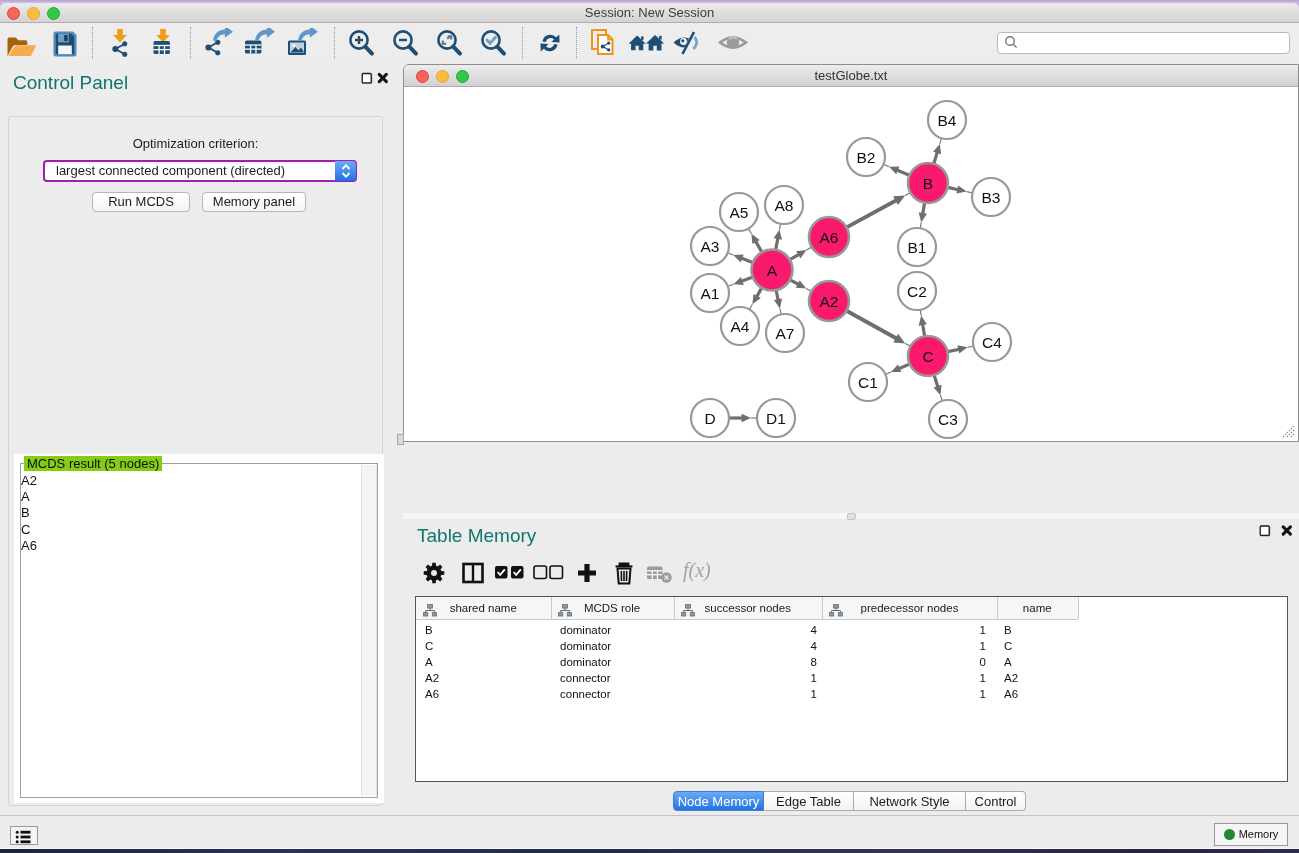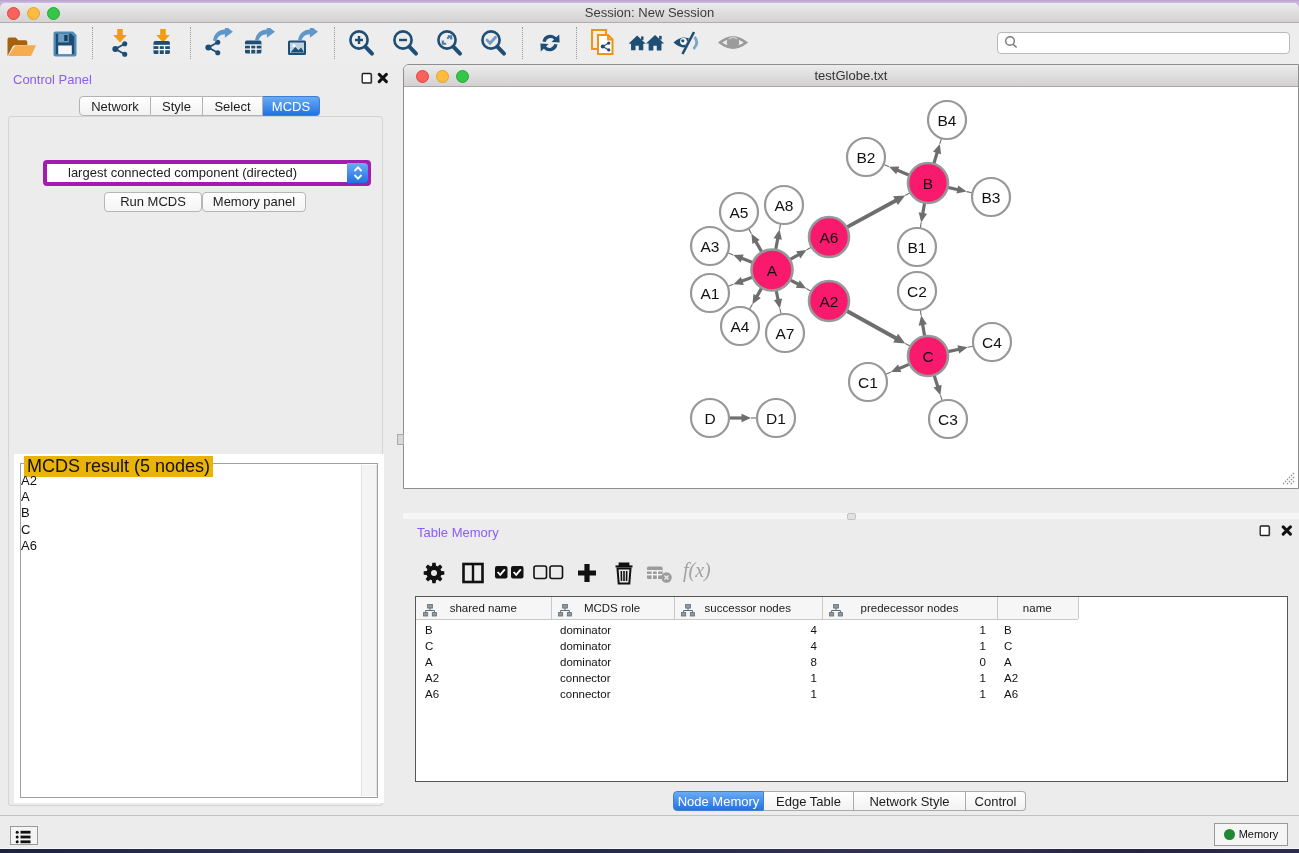--- a/index.html
+++ b/index.html
@@ -9,7 +9,7 @@
 #toolbar {position:absolute;left:0;top:23px;width:1299px;height:40px;background:#eeedee;border-bottom:1px solid #c8c8c8}
 .tsep {position:absolute;top:4px;height:32px;border-left:1px dotted #9a9a9a}
 .searchbox {position:absolute;left:997px;top:9px;width:285px;height:18px;background:#fff;border:1px solid #b9b9b9;border-radius:4px;padding-left:6px;padding-top:2px}
-.ptitle {position:absolute;font-size:13px;color:#8b5cf6}
+.ptitle {position:absolute;font-size:19px;color:#0f766e}
 .tabrow {position:absolute;display:flex;height:20px}
 .tab {border:1px solid #b3b3b3;border-left:none;background:linear-gradient(#ffffff,#f2f2f2);font-size:13px;color:#1c1c1c;text-align:center;line-height:20px}
 .tab.first {border-left:1px solid #b3b3b3;border-radius:4px 0 0 4px}

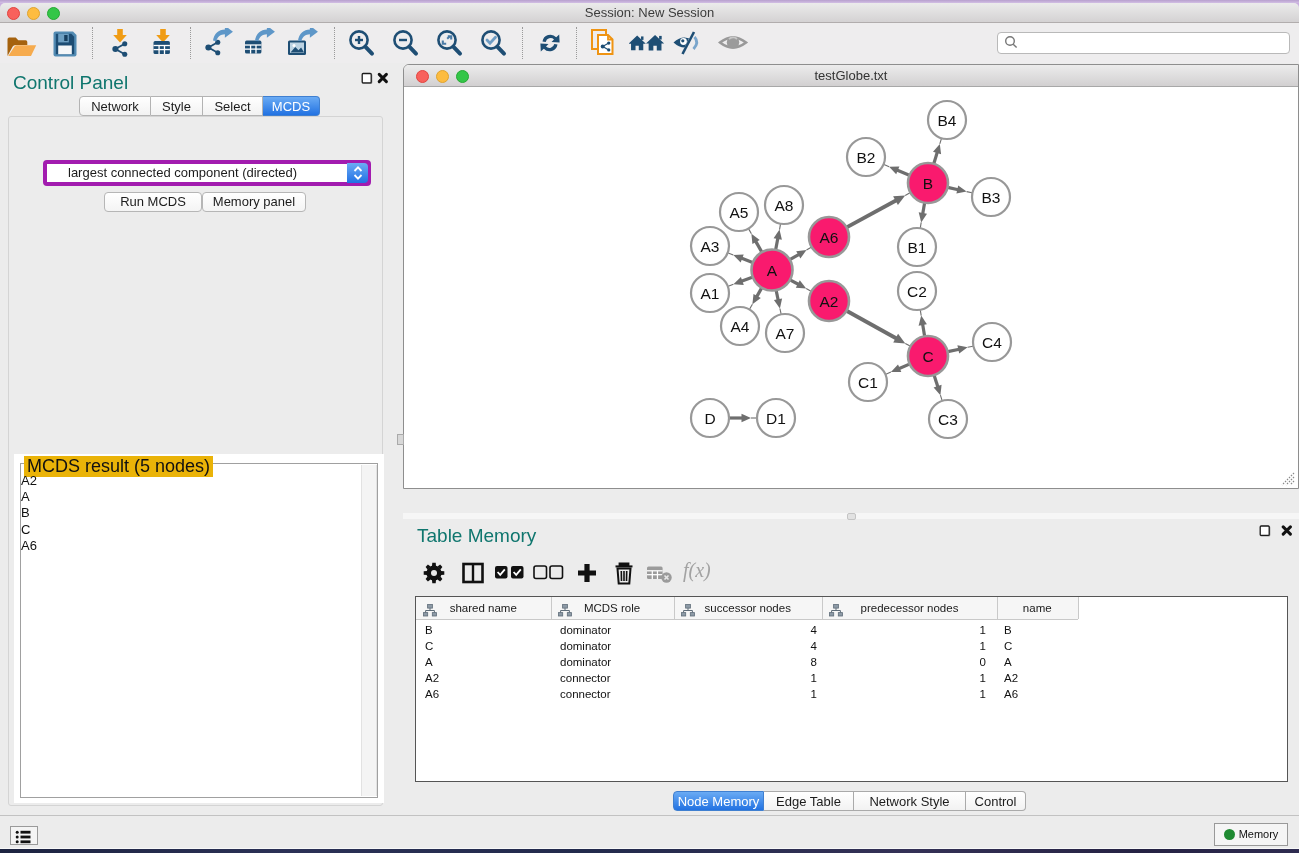--- a/index.html
+++ b/index.html
@@ -249,7 +249,7 @@
   </div>
 </div>
 
-<div class="abs" style="left:403px;top:64px;width:896px;height:425px;background:#fff;border:1px solid #8e8e8e;border-radius:6px 0 0 0;box-sizing:border-box">
+<div class="abs" style="left:403px;top:64px;width:896px;height:378px;background:#fff;border:1px solid #8e8e8e;border-radius:6px 0 0 0;box-sizing:border-box">
   <div class="wtitle">
     <div class="tl" style="left:12px;background:#f8615c;border-color:#e2443f"></div>
     <div class="tl" style="left:32px;background:#fdbc40;border-color:#e0a32e"></div>

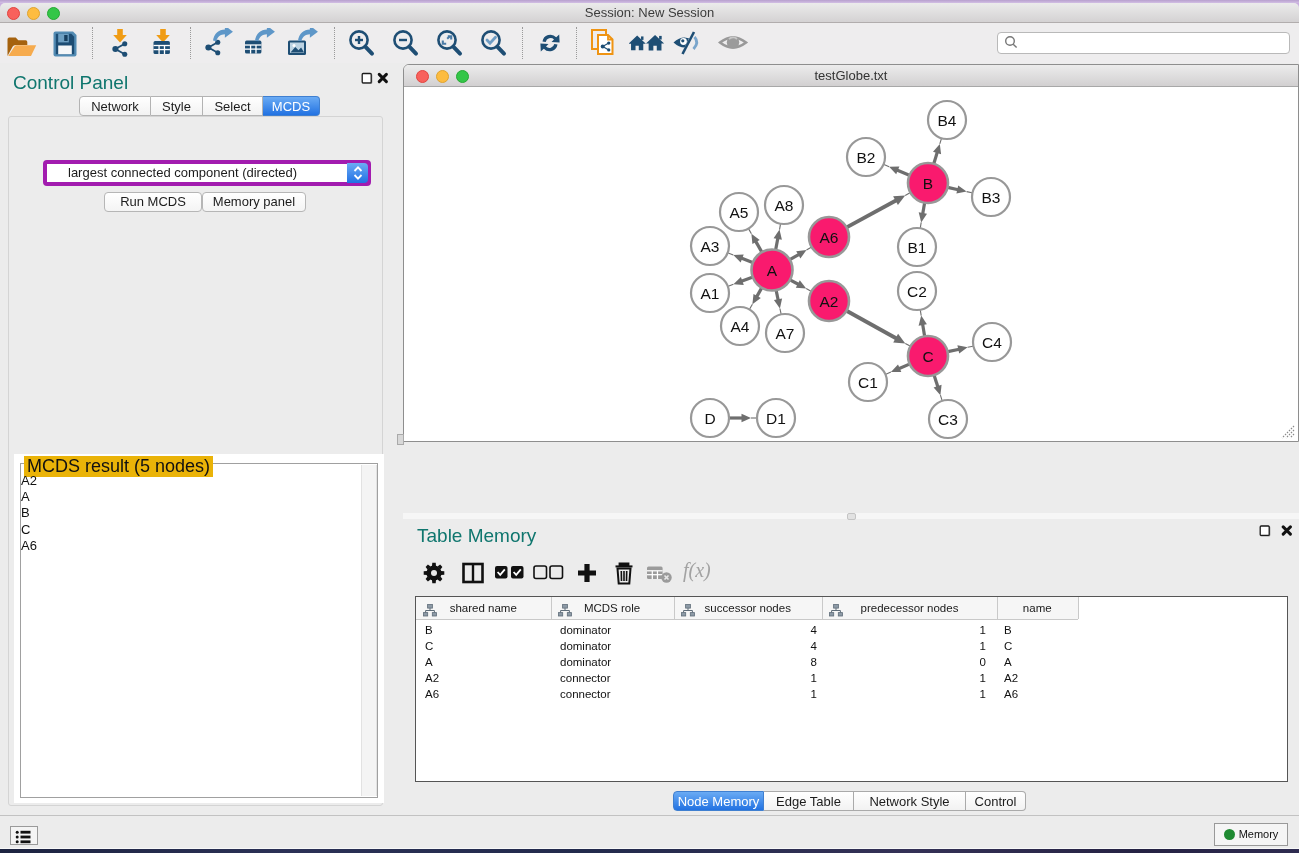--- a/index.html
+++ b/index.html
@@ -220,12 +220,6 @@
     <path d="M18.2 2.4 l7.2 7.2 M25.4 2.4 l-7.2 7.2" stroke="#111" stroke-width="3" stroke-linecap="round"></path>
   </svg>
 
-<div class="tabrow" style="left:79px;top:33px">
- <div class="tab first" style="width:70px">Network</div>
- <div class="tab" style="width:51px">Style</div>
- <div class="tab" style="width:59px">Select</div>
- <div class="tab sel last" style="width:56px">MCDS</div>
-</div>
   <div class="cpanel"></div>
   <div class="combo">largest connected component (directed)
     <div class="stepper"><svg width="12" height="16" viewBox="0 0 12 16">

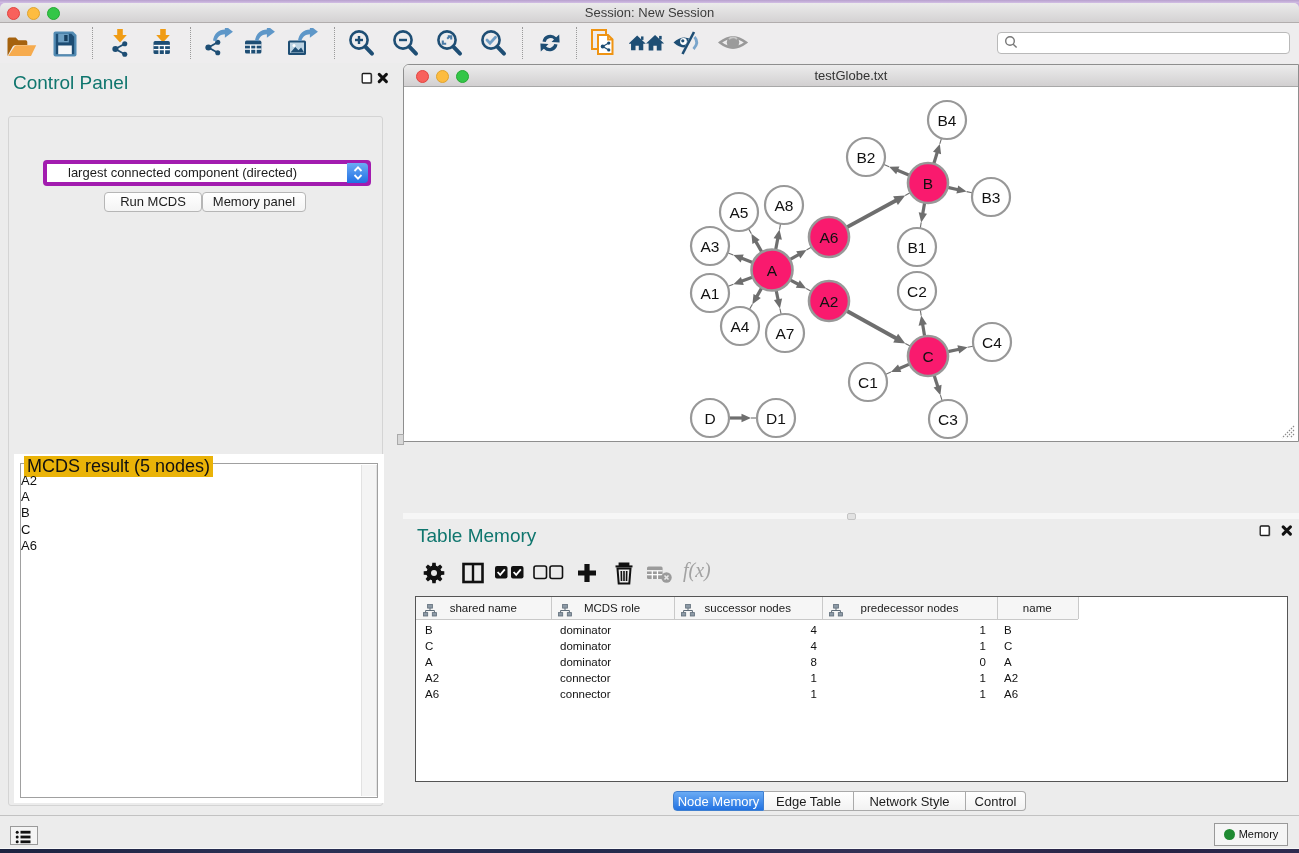--- a/index.html
+++ b/index.html
@@ -221,6 +221,7 @@
   </svg>
 
   <div class="cpanel"></div>
+  <div class="abs" style="left:0;top:73px;width:391px;text-align:center;font-size:13px;color:#1c1c1c">Optimization criterion:</div>
   <div class="combo">largest connected component (directed)
     <div class="stepper"><svg width="12" height="16" viewBox="0 0 12 16">
           <path d="M2.5 6 L6 2.4 L9.5 6" fill="none" stroke="#fff" stroke-width="1.8"></path>

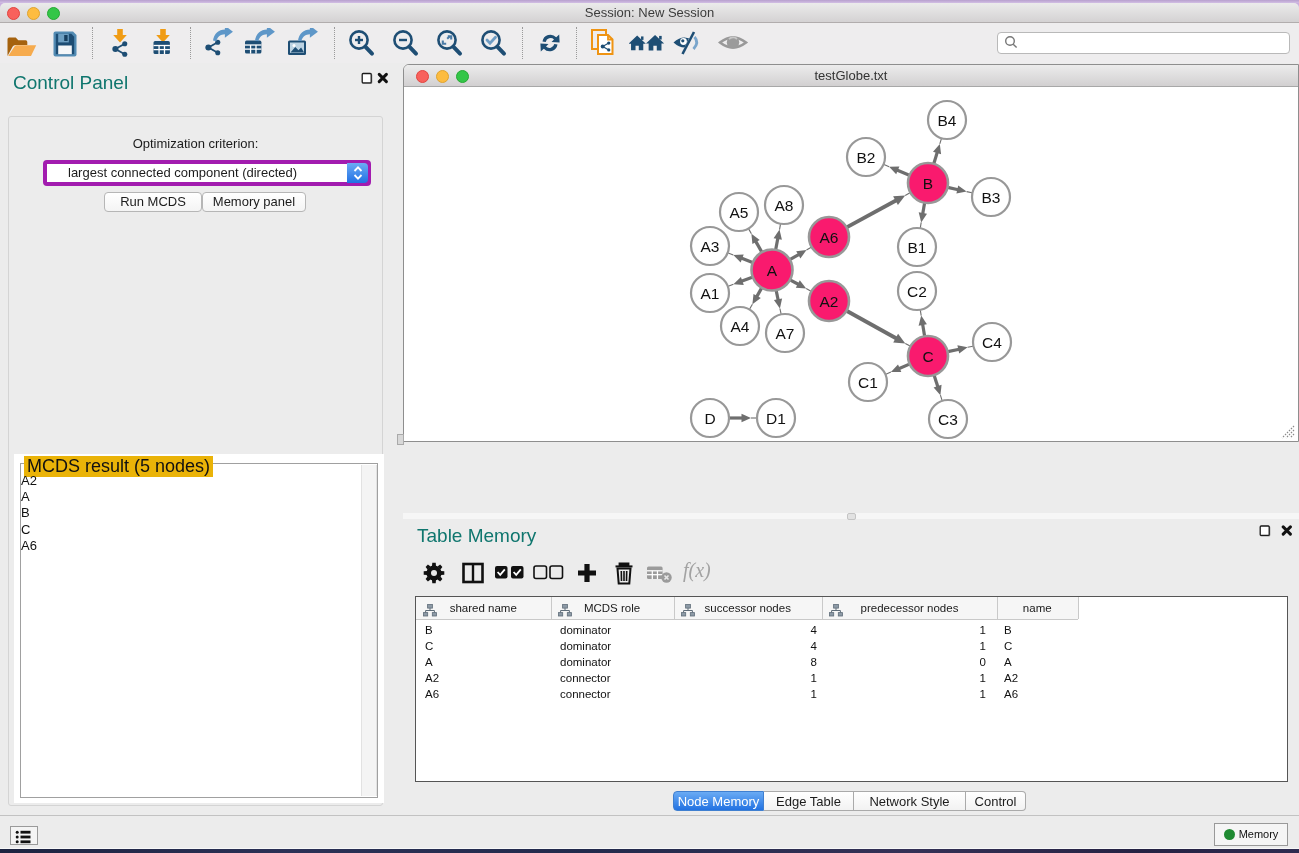--- a/index.html
+++ b/index.html
@@ -16,7 +16,7 @@
 .tab.last {border-radius:0 4px 4px 0}
 .tab.sel {background:linear-gradient(#6aabf4,#2272e2);color:#fff;border-color:#3f7fd0}
 .cpanel {position:absolute;left:8px;top:53px;width:373px;height:688px;border:1px solid #d4d4d4;border-radius:3px;background:#ececec}
-.combo {position:absolute;left:43px;top:97px;width:299px;height:18px;background:#fff;border:4px solid #a21caf;border-radius:4px;font-size:13px;color:#1c1c1c;line-height:18px;padding-left:21px;box-sizing:content-box}
+.combo {position:absolute;left:43px;top:97px;width:299px;height:18px;background:#fff;border:2px solid #a21caf;border-radius:4px;font-size:13px;color:#1c1c1c;line-height:18px;padding-left:11px;box-sizing:content-box}
 .stepper {position:absolute;right:-1px;top:-1px;width:21px;height:20px;border-radius:0 4px 4px 0;background:linear-gradient(#6cacf5,#2070e4);text-align:center;padding-top:2px;box-sizing:border-box}
 .btn {position:absolute;height:18px;background:linear-gradient(#ffffff,#f4f4f4);border:1px solid #b6b6b6;border-radius:4px;font-size:13px;color:#1c1c1c;text-align:center;line-height:18px}
 .mcdsbox {position:absolute;left:14px;top:391px;width:370px;height:349px;background:#fff}

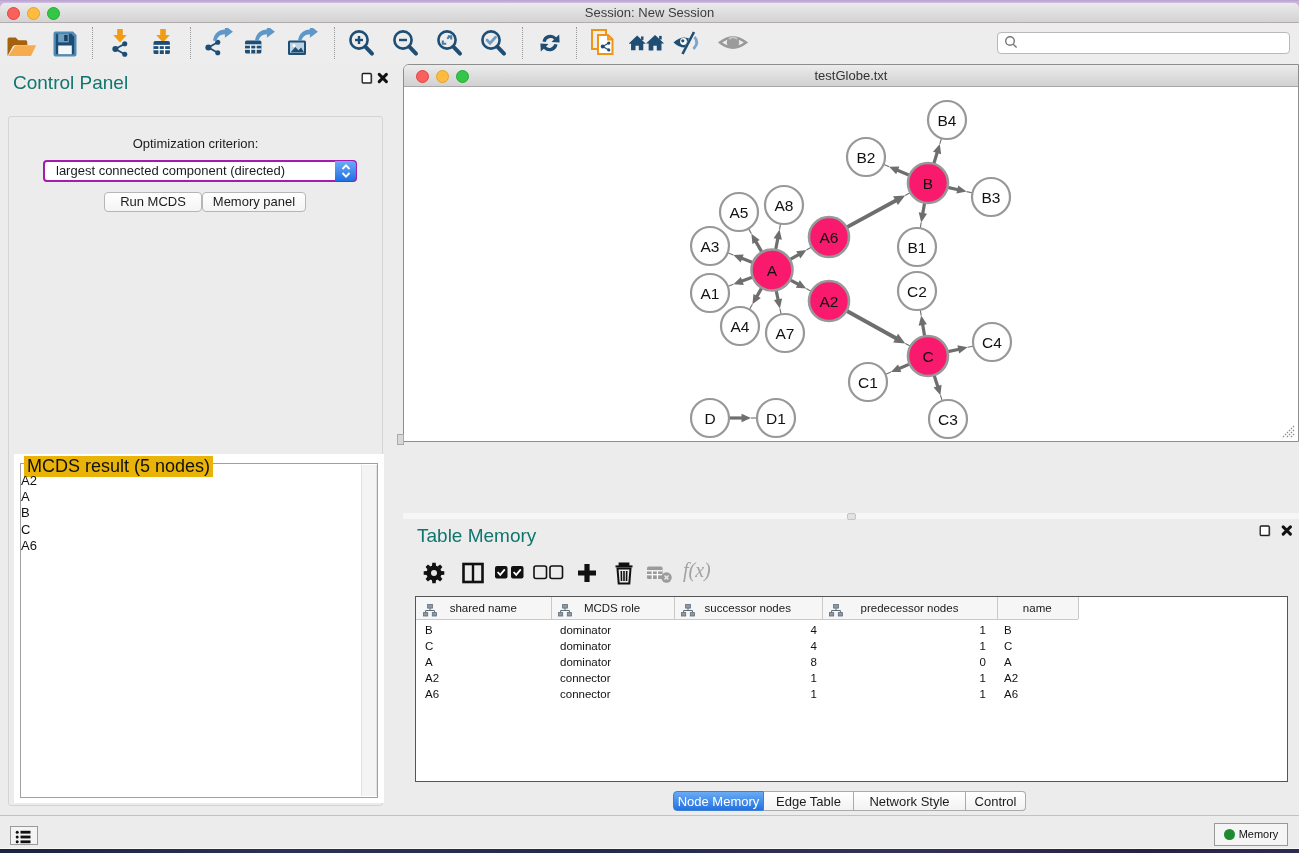--- a/index.html
+++ b/index.html
@@ -228,7 +228,7 @@
           <path d="M2.5 10 L6 13.6 L9.5 10" fill="none" stroke="#fff" stroke-width="1.8"></path>
         </svg></div>
   </div>
-  <div class="btn" style="left:104px;top:129px;width:96px">Run MCDS</div>
+  <div class="btn" style="left:92px;top:129px;width:96px">Run MCDS</div>
   <div class="btn" style="left:202px;top:129px;width:102px">Memory panel</div>
   <div class="mcdsbox">
     <div class="grpborder"></div>

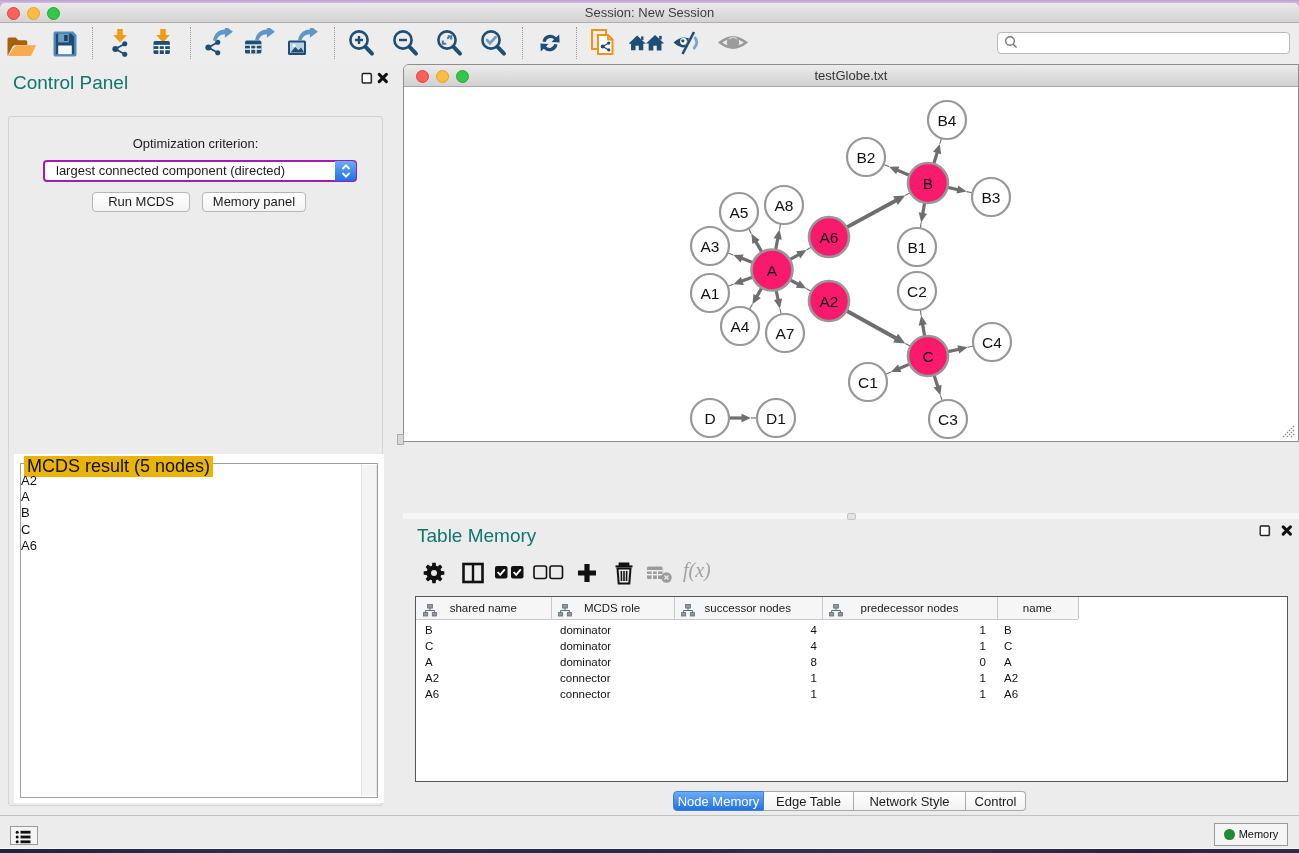--- a/index.html
+++ b/index.html
@@ -21,7 +21,7 @@
 .btn {position:absolute;height:18px;background:linear-gradient(#ffffff,#f4f4f4);border:1px solid #b6b6b6;border-radius:4px;font-size:13px;color:#1c1c1c;text-align:center;line-height:18px}
 .mcdsbox {position:absolute;left:14px;top:391px;width:370px;height:349px;background:#fff}
 .grpborder {position:absolute;left:6px;top:9px;right:6px;bottom:5px;border:1px solid #a0a0a0}
-.grplabel {position:absolute;left:10px;top:2px;background:#eab308;padding:0 3px;font-size:18px;color:#111}
+.grplabel {position:absolute;left:10px;top:2px;background:#84cc16;padding:0 3px;font-size:13px;color:#111}
 .sbtrack {position:absolute;right:7px;top:11px;width:14px;bottom:7px;background:#f4f4f4;border-left:1px solid #e2e2e2;border-right:1px solid #e2e2e2}
 .li {height:16.2px}
 .wtitle {position:relative;height:21px;background:linear-gradient(#ececec,#d2d0d1);border-bottom:1px solid #a8a8a8;border-radius:5px 0 0 0}

